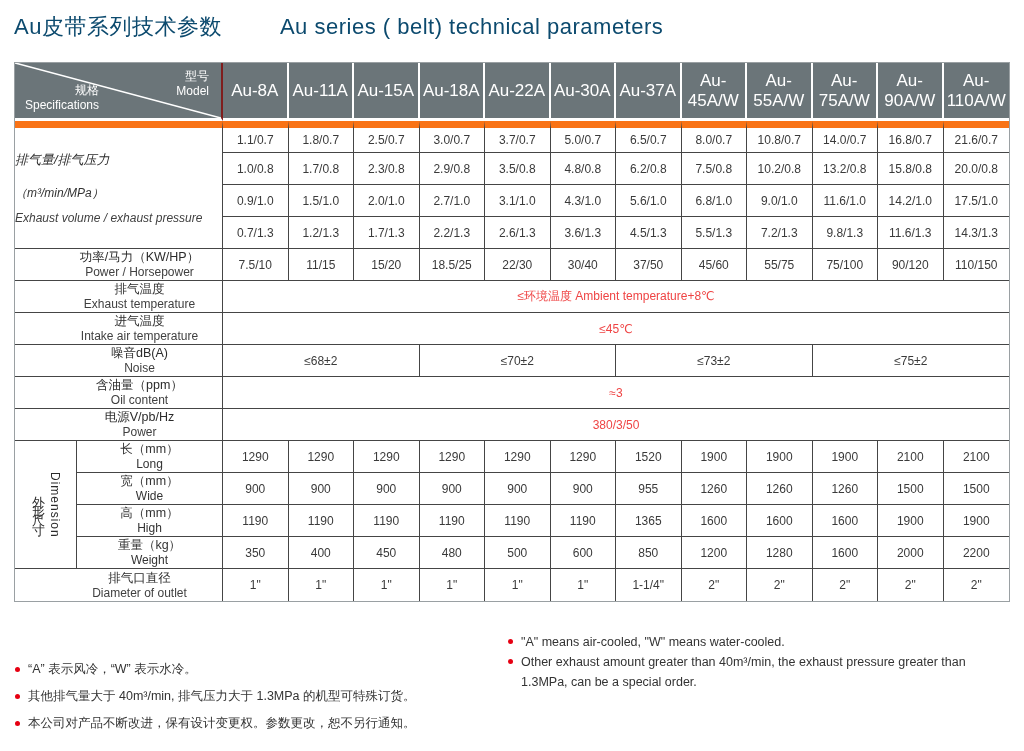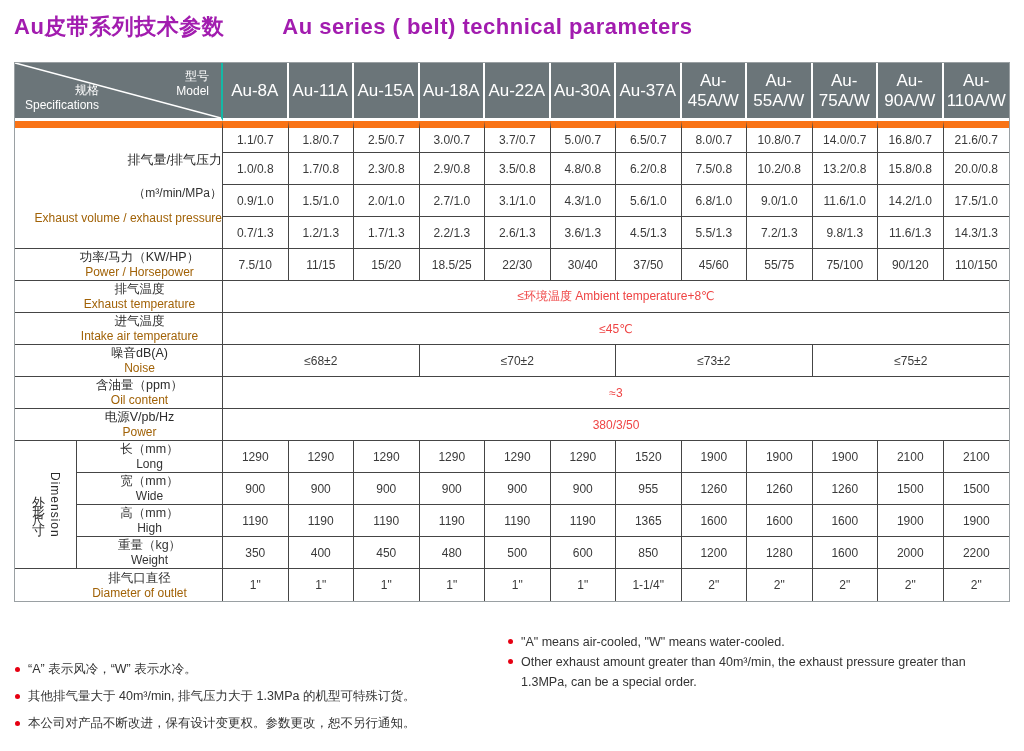--- a/index.html
+++ b/index.html
@@ -10,7 +10,7 @@
   }
   
   .titlebar { position:absolute; left:14px; top:12px; display:flex; align-items:baseline; }
-  .title-cn, .title-en { font-size:22px; font-weight:bold; color:#a21caf; letter-spacing:0.5px; }
+  .title-cn, .title-en { font-size:22px; font-weight:normal; color:#0c4a6e; letter-spacing:0.5px; }
   .title-en { margin-left:58px; }
 
   

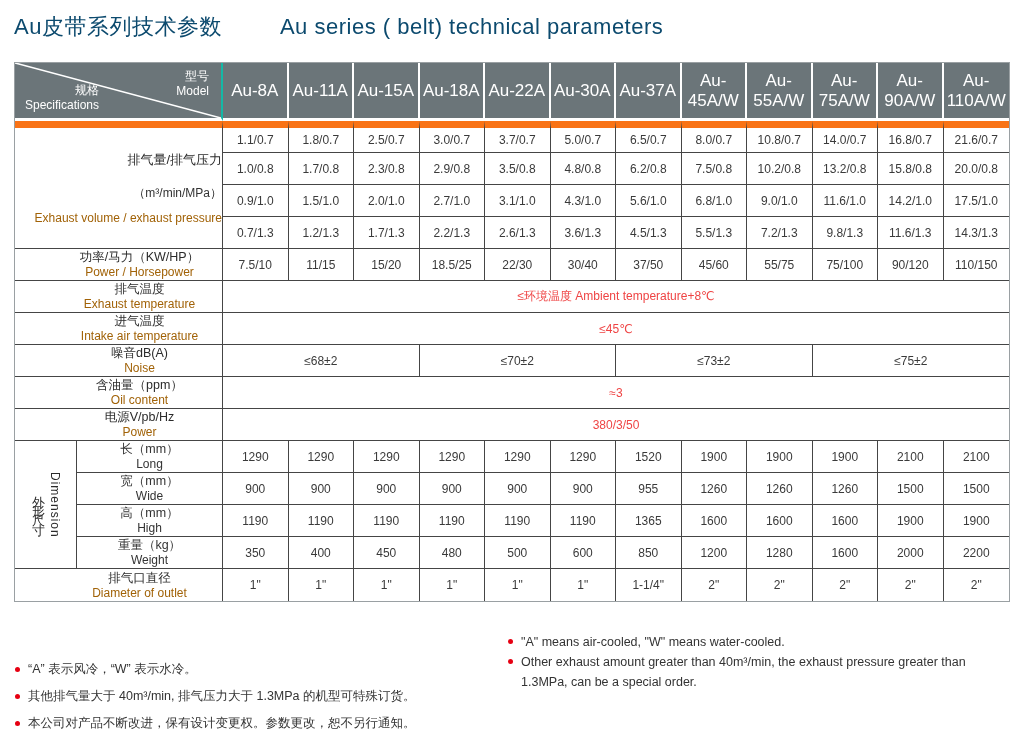--- a/index.html
+++ b/index.html
@@ -21,7 +21,7 @@
   
   .hdr th { background:#6b7579; color:#fff; height:58px; vertical-align:middle; }
   th.model { font-size:17px; text-align:center; border-right:2px solid #fff; border-bottom:3px solid #fff; overflow:hidden; }
-  th.corner { position:relative; border-right:2px solid #14b8a6; border-bottom:3px solid #fff; }
+  th.corner { position:relative; border-right:2px solid #7f1d1d; border-bottom:3px solid #fff; }
   .corner svg { position:absolute; left:0; top:0; width:100%; height:100%; display:block; }
   .c-top  { position:absolute; top:6px; right:12px; text-align:right; font-size:12px; line-height:15px; }
   .c-bottom { position:absolute; left:10px; bottom:5px; text-align:right; font-size:12px; line-height:15px; }

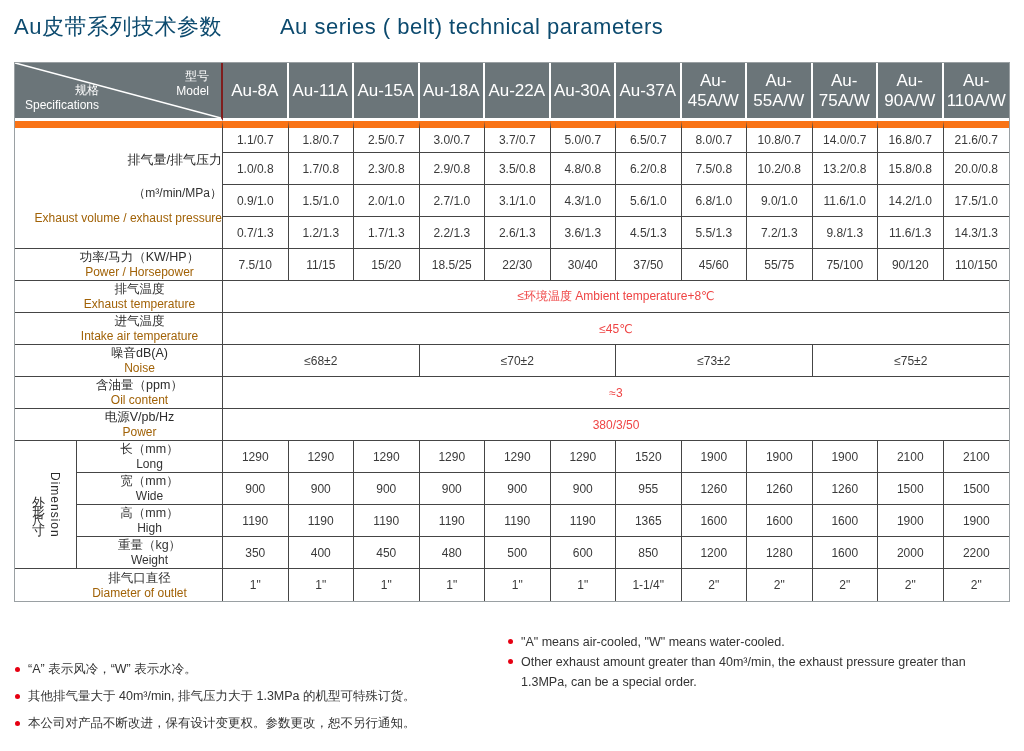--- a/index.html
+++ b/index.html
@@ -38,7 +38,7 @@
   th.lab { text-align:center; padding-left:42px; vertical-align:middle; }
   th.lab .cn { display:block; font-size:12.5px; line-height:16px; color:#2b2b2b; }
   th.lab .en { display:block; font-size:12px;  line-height:15px; color:#a16207; }
-  th.lab-ex { text-align:right; padding-left:0; }
+  th.lab-ex { text-align:left; padding-left:0;font-style:italic; }
   th.lab-ex .cn   { display:block; font-size:13px; line-height:18px; }
   th.lab-ex .unit { display:block; font-size:12px; line-height:16px; margin-bottom:10px;margin-top:16px; }
   th.lab-ex .en   { display:block; font-size:12px; line-height:15px; }

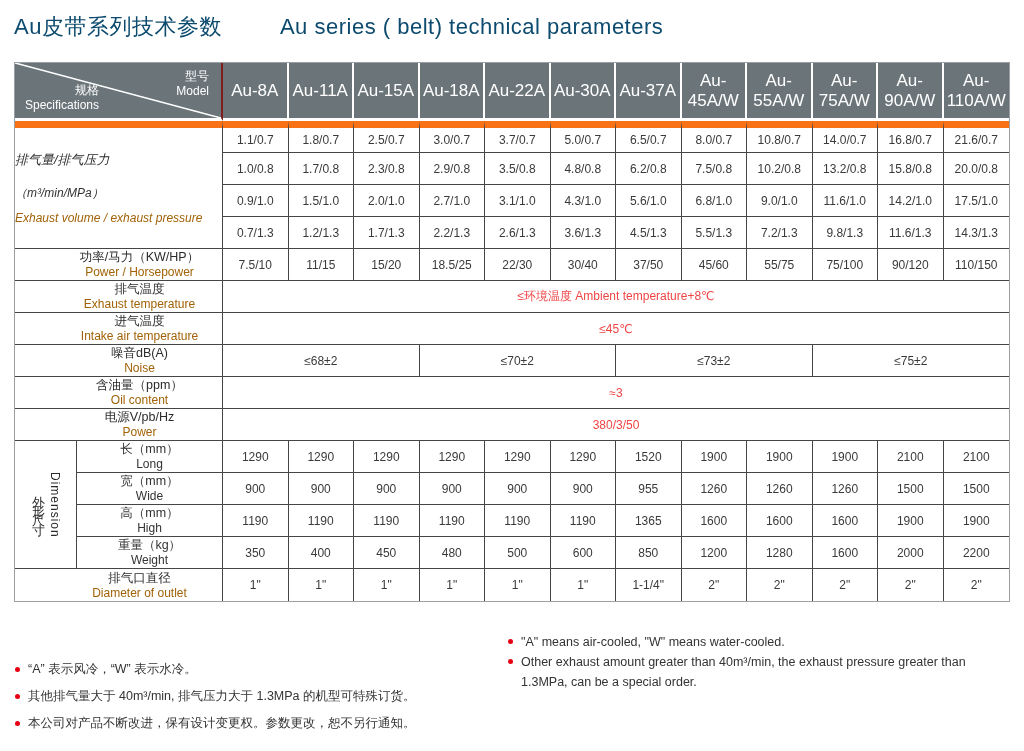--- a/index.html
+++ b/index.html
@@ -37,7 +37,7 @@
   
   th.lab { text-align:center; padding-left:42px; vertical-align:middle; }
   th.lab .cn { display:block; font-size:12.5px; line-height:16px; color:#2b2b2b; }
-  th.lab .en { display:block; font-size:12px;  line-height:15px; color:#a16207; }
+  th.lab .en { display:block; font-size:12px;  line-height:15px; color:#404040; }
   th.lab-ex { text-align:left; padding-left:0;font-style:italic; }
   th.lab-ex .cn   { display:block; font-size:13px; line-height:18px; }
   th.lab-ex .unit { display:block; font-size:12px; line-height:16px; margin-bottom:10px;margin-top:16px; }

